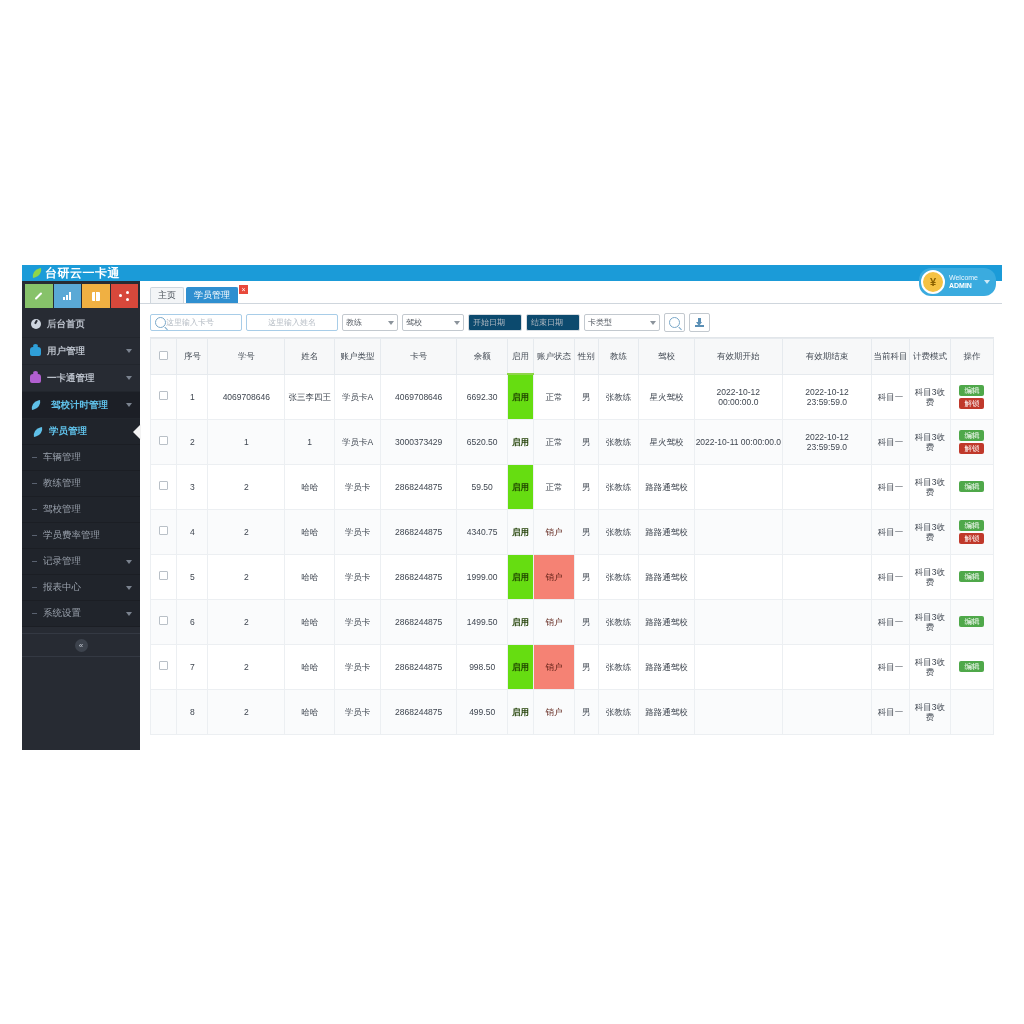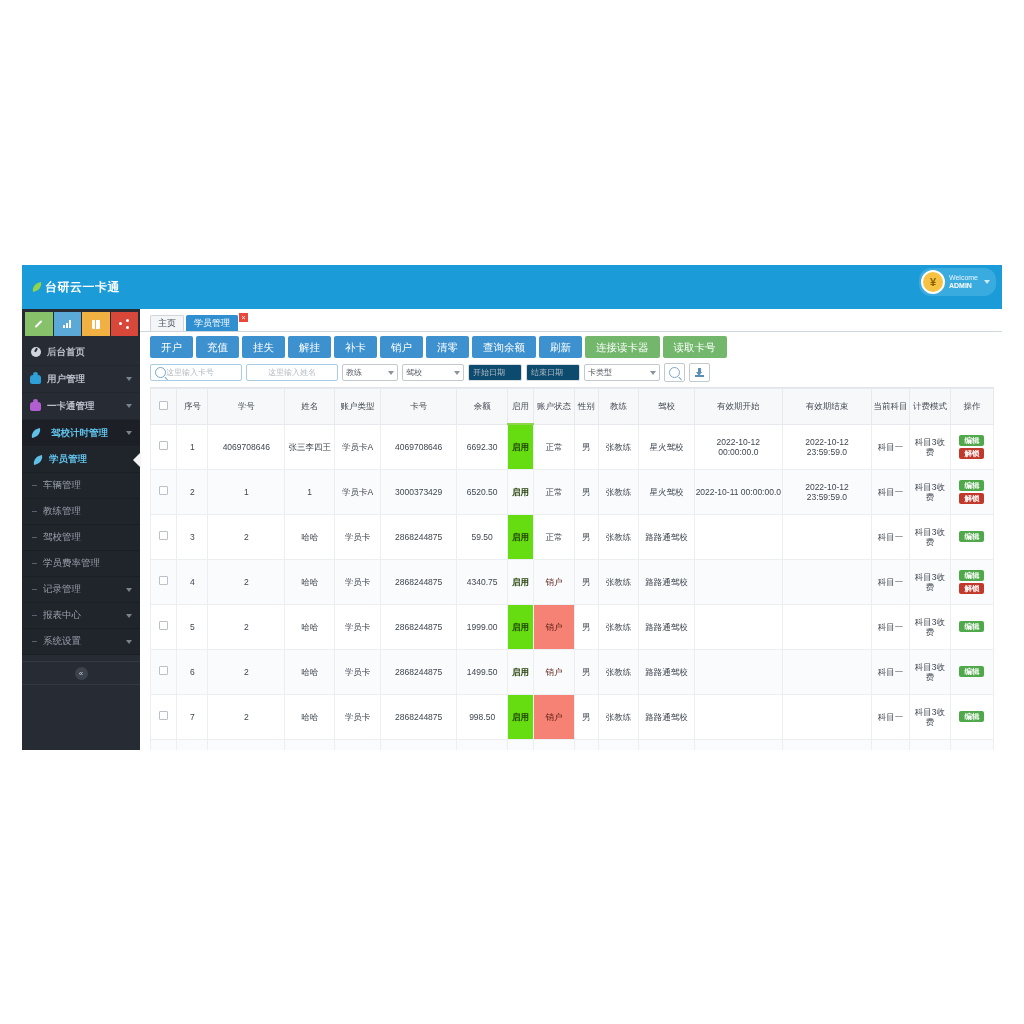--- a/index.html
+++ b/index.html
@@ -17,7 +17,7 @@
   }
   
   .topbar{
-    height:44px;background:#1b9bd8;
+    height:16px;background:#1b9bd8;
     display:flex;align-items:center;
     position:relative;flex:0 0 auto;
   }

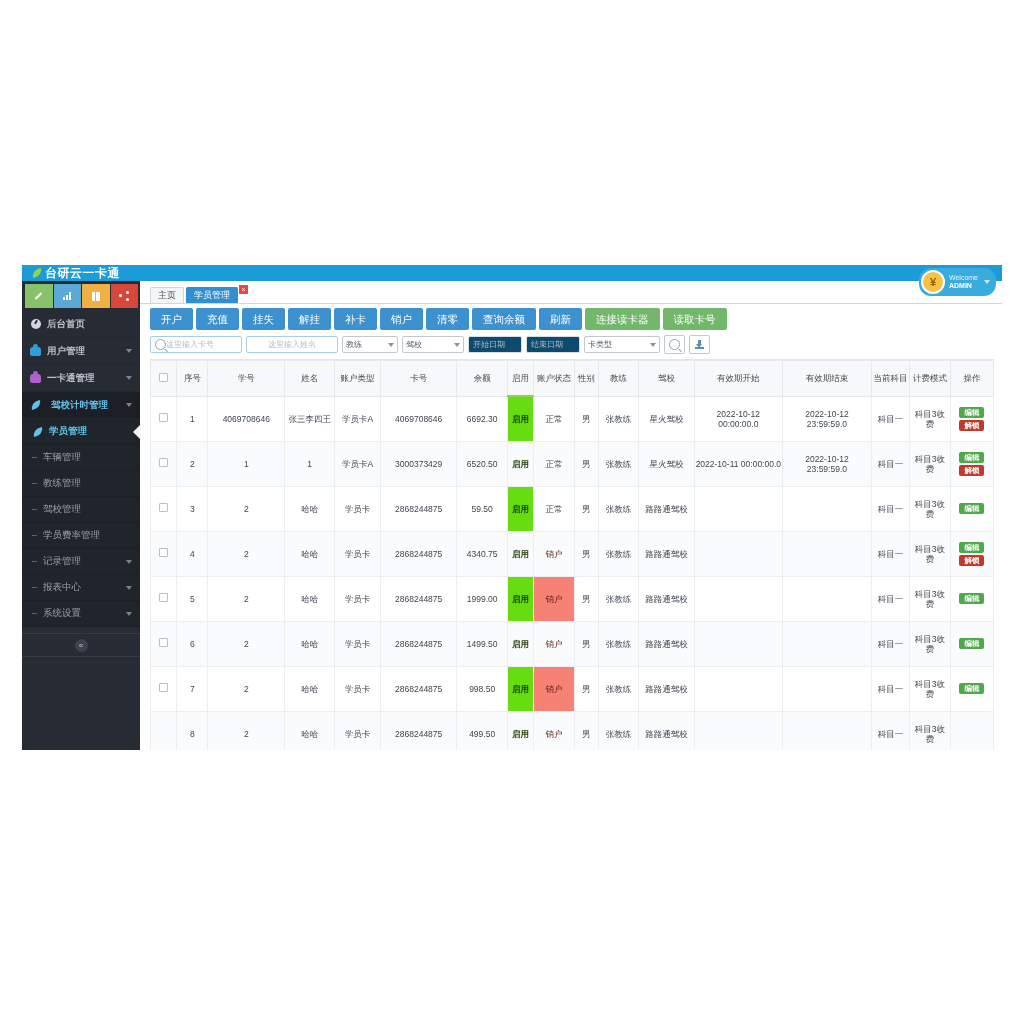--- a/index.html
+++ b/index.html
@@ -346,19 +346,6 @@
 
       <div class="panel">
 
-        <div class="toolbar">
-          <div class="btn">开户</div>
-          <div class="btn">充值</div>
-          <div class="btn">挂失</div>
-          <div class="btn">解挂</div>
-          <div class="btn">补卡</div>
-          <div class="btn">销户</div>
-          <div class="btn">清零</div>
-          <div class="btn">查询余额</div>
-          <div class="btn">刷新</div>
-          <div class="btn green">连接读卡器</div>
-          <div class="btn green">读取卡号</div>
-        </div>
 
         <div class="filters">
           <div class="inp w1">

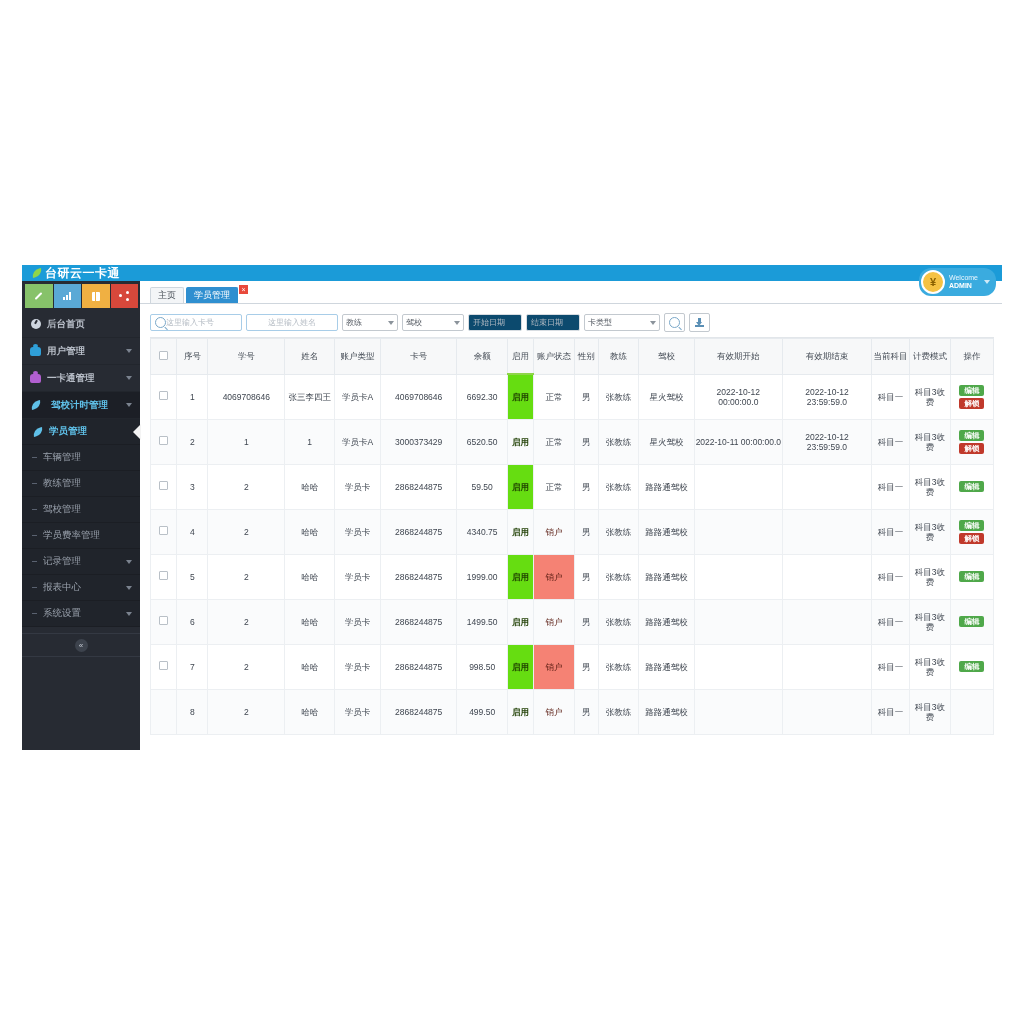--- a/index.html
+++ b/index.html
@@ -208,7 +208,7 @@
   }
   .act{display:flex;flex-direction:column;gap:2px;align-items:center;}
   .tag{
-    font-size:7.5px;color:#fff;border-radius:2px;padding:1px 5px;line-height:9px;font-weight:bold;
+    font-size:7.5px;color:#fff;border-radius:2px;padding:1px 5px;line-height:9px;
   }
   .tag.edit{background:#4fa84a;}
   .tag.unlock{background:#c0392b;}

